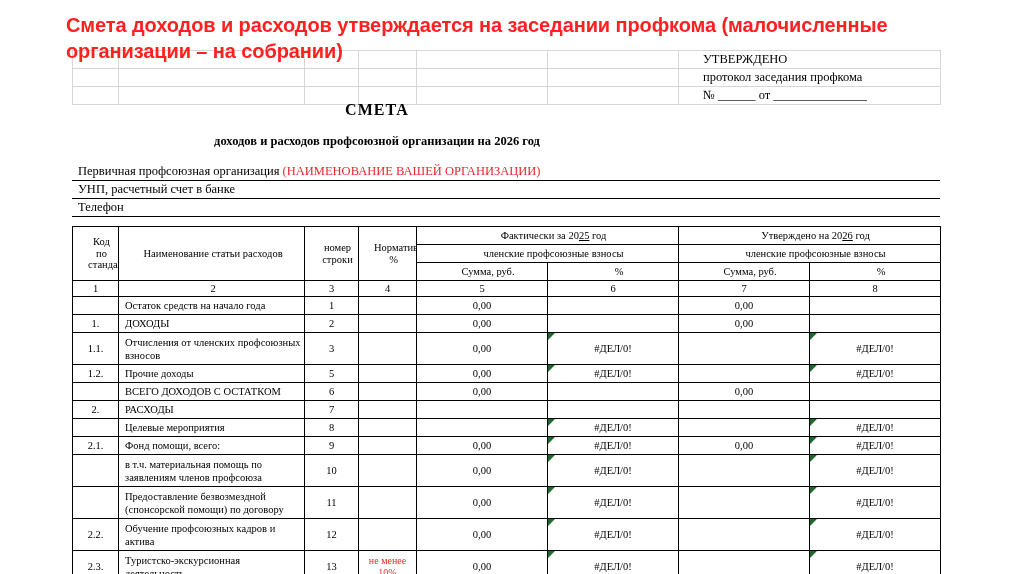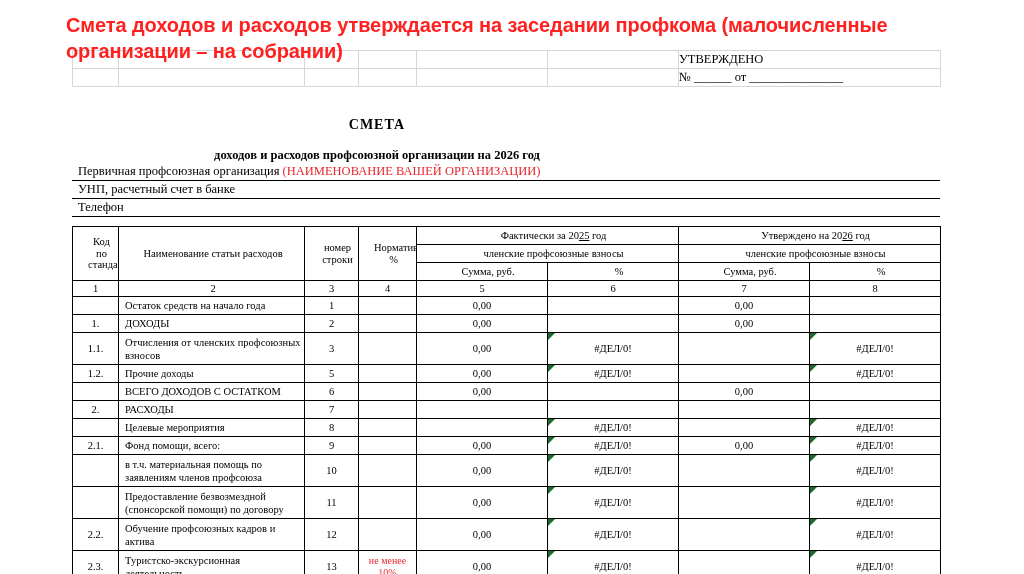--- a/index.html
+++ b/index.html
@@ -52,7 +52,7 @@
     font-family: "Liberation Serif", serif;
     font-size: 12.5px;
     color: #000;
-    padding-left: 0;
+    padding-left: 24px;
     margin-top: 36px;
   }
 

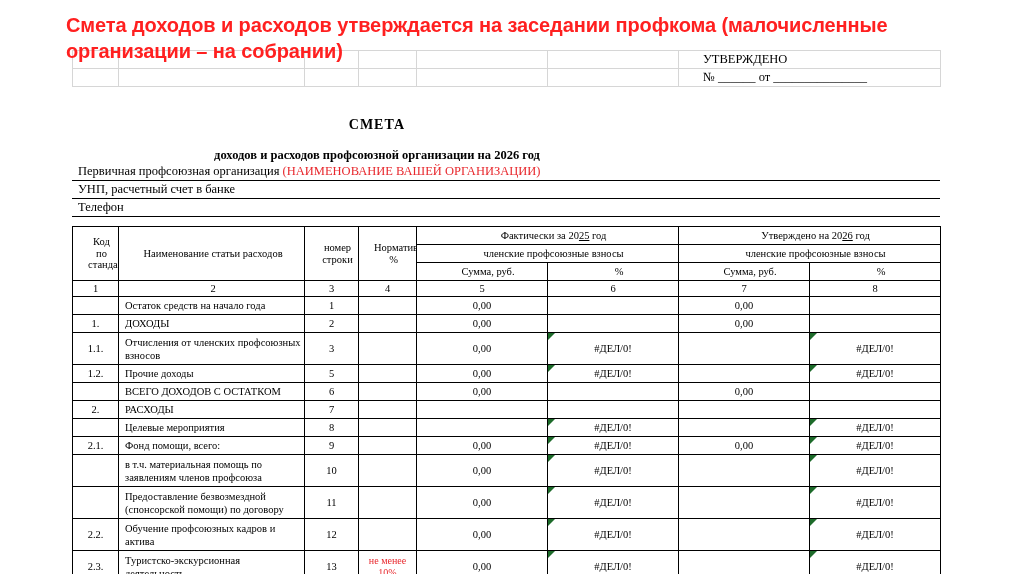--- a/index.html
+++ b/index.html
@@ -170,6 +170,15 @@
       <td></td>
       <td></td>
       <td class="app">УТВЕРЖДЕНО</td>
+    </tr>
+    <tr>
+      <td></td>
+      <td></td>
+      <td></td>
+      <td></td>
+      <td></td>
+      <td></td>
+      <td class="app">протокол заседания профкома</td>
     </tr>
     <tr>
       <td></td>

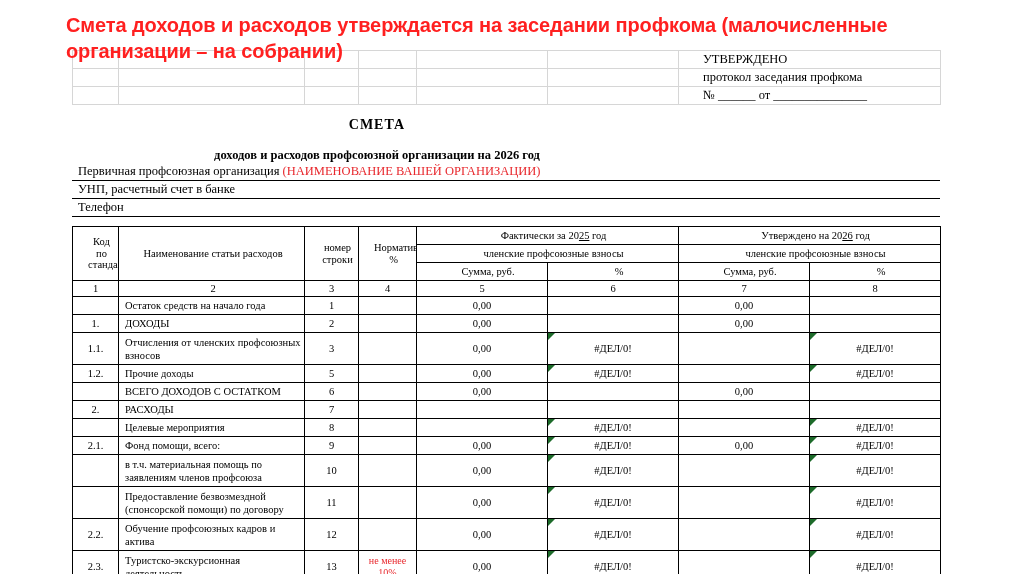--- a/index.html
+++ b/index.html
@@ -66,7 +66,7 @@
     font-weight: bold;
     z-index: 30;
   }
-  #smeta-title { font-size: 14px; letter-spacing: 1px; margin-top: 16px; }
+  #smeta-title { font-size: 16px; letter-spacing: 1px; }
   #smeta-sub { font-size: 12.5px; margin-top: 15px; }
 
   

